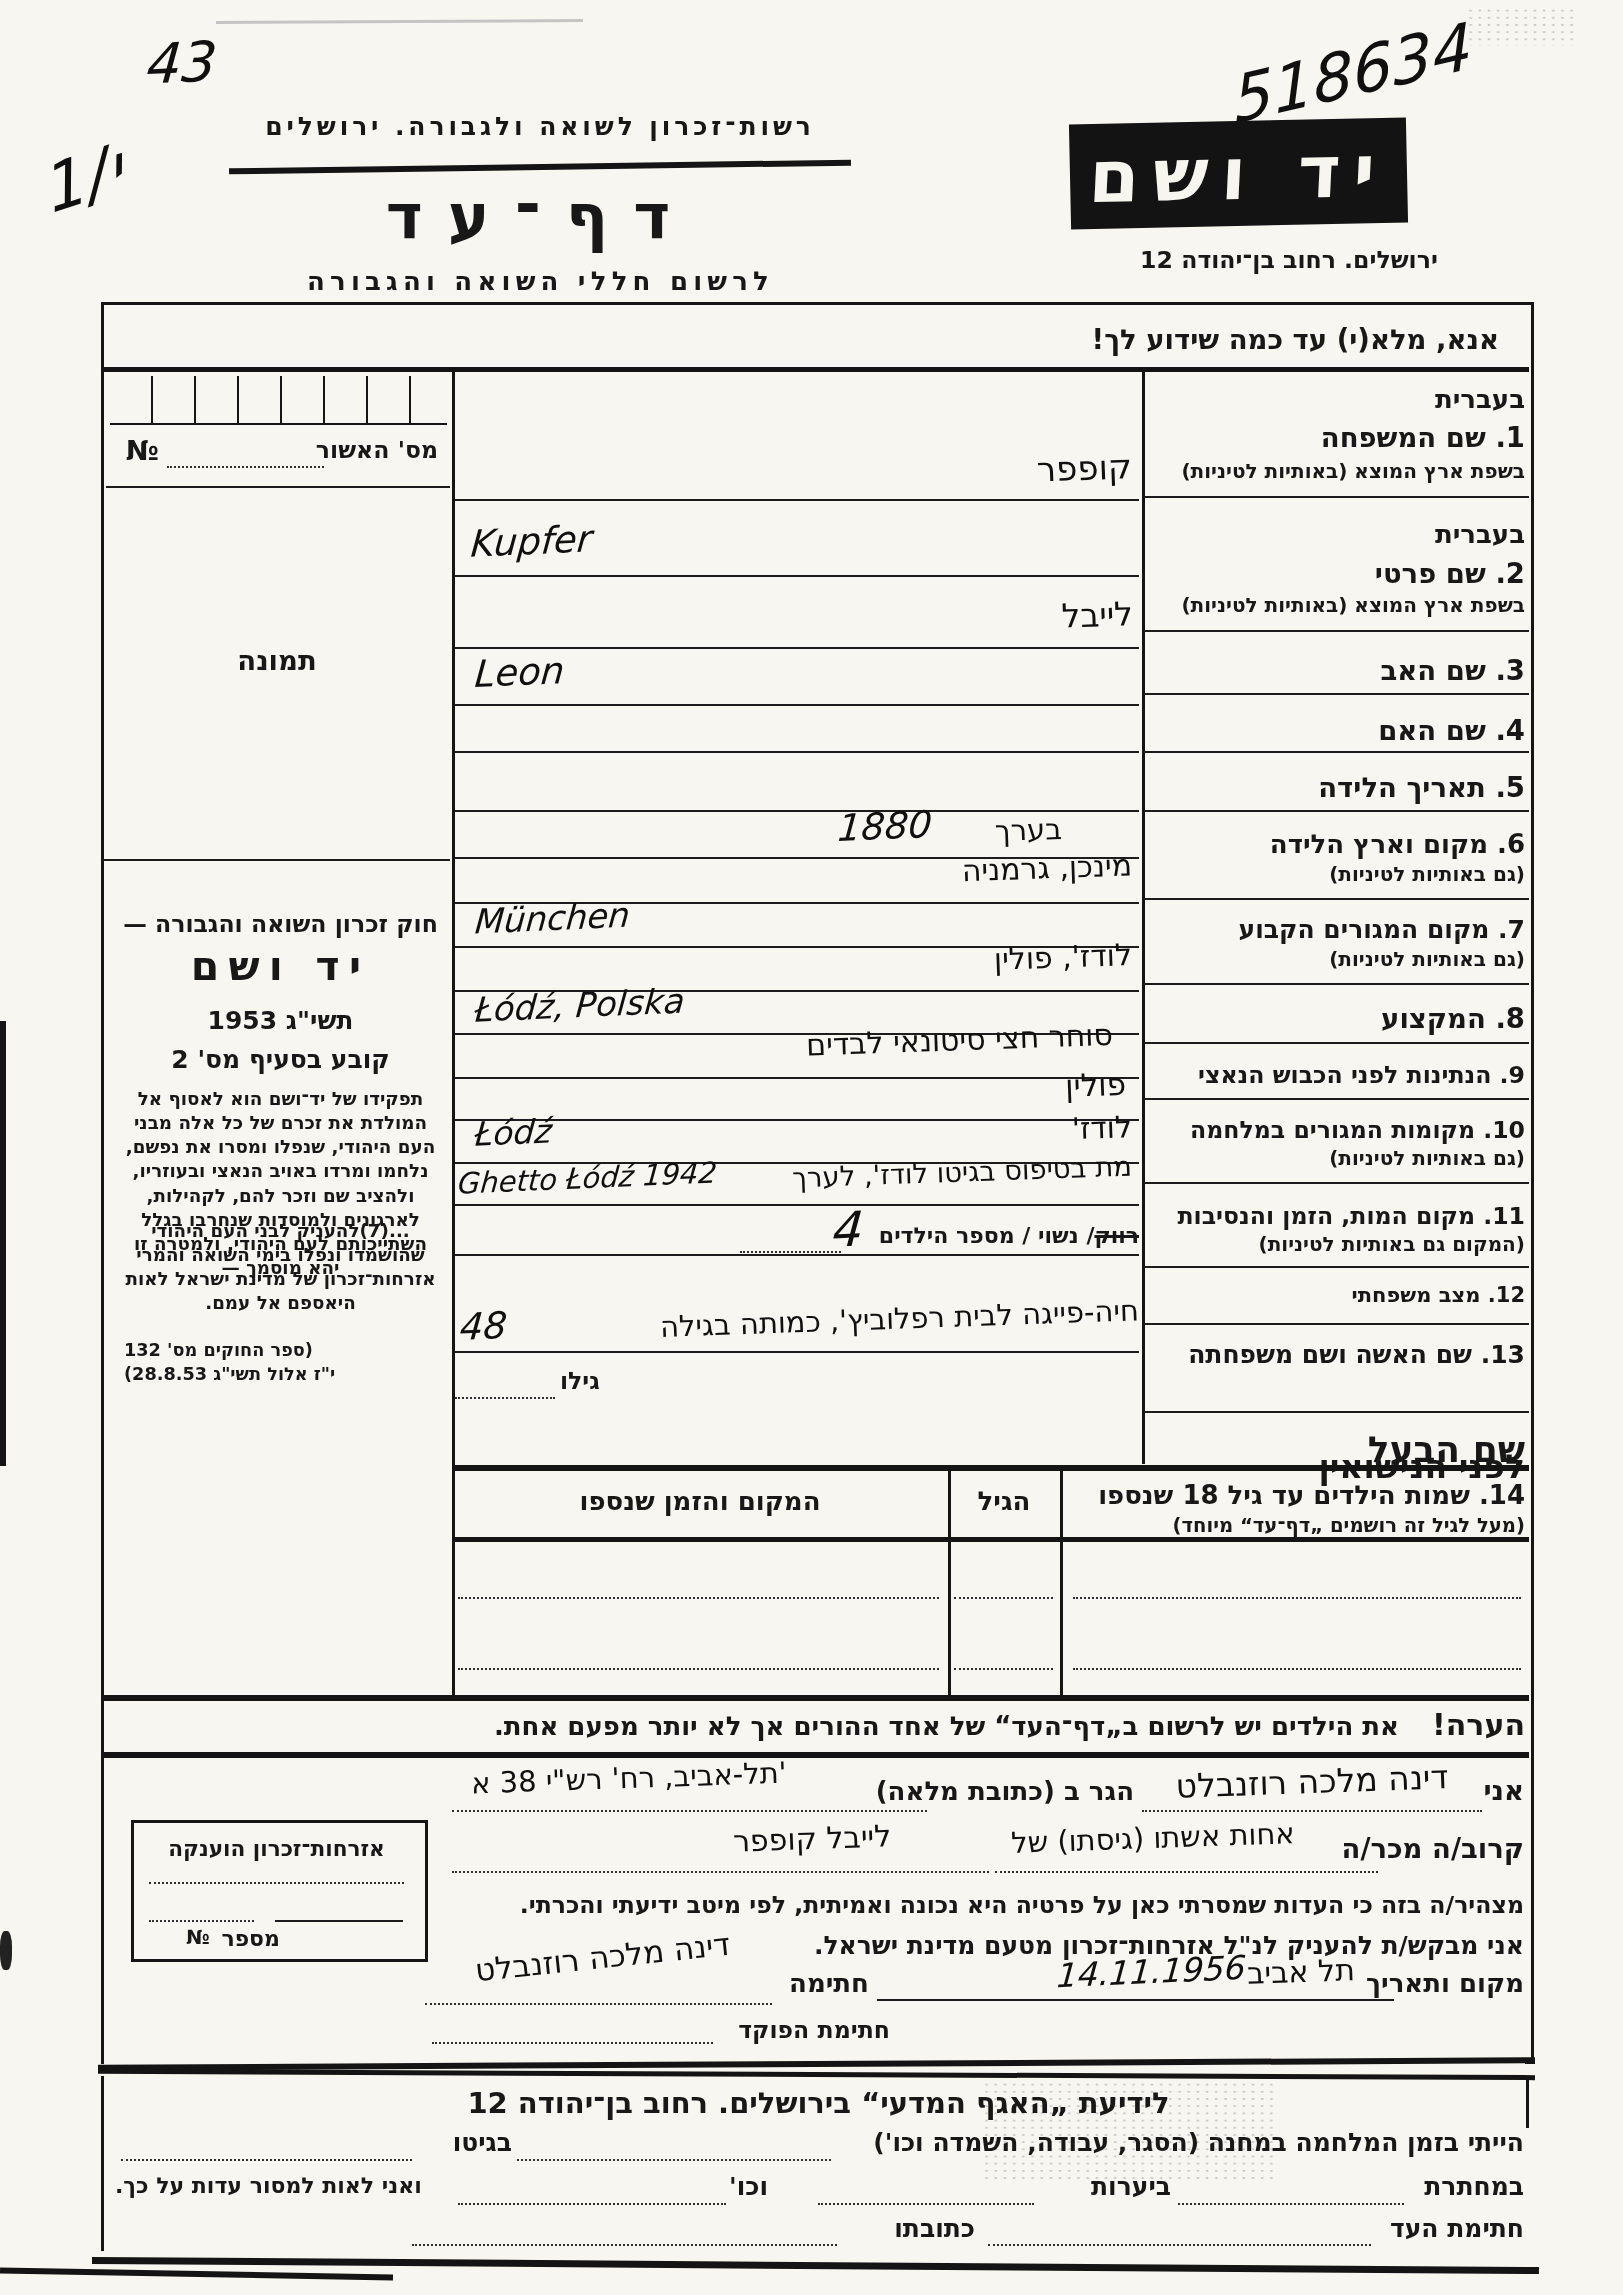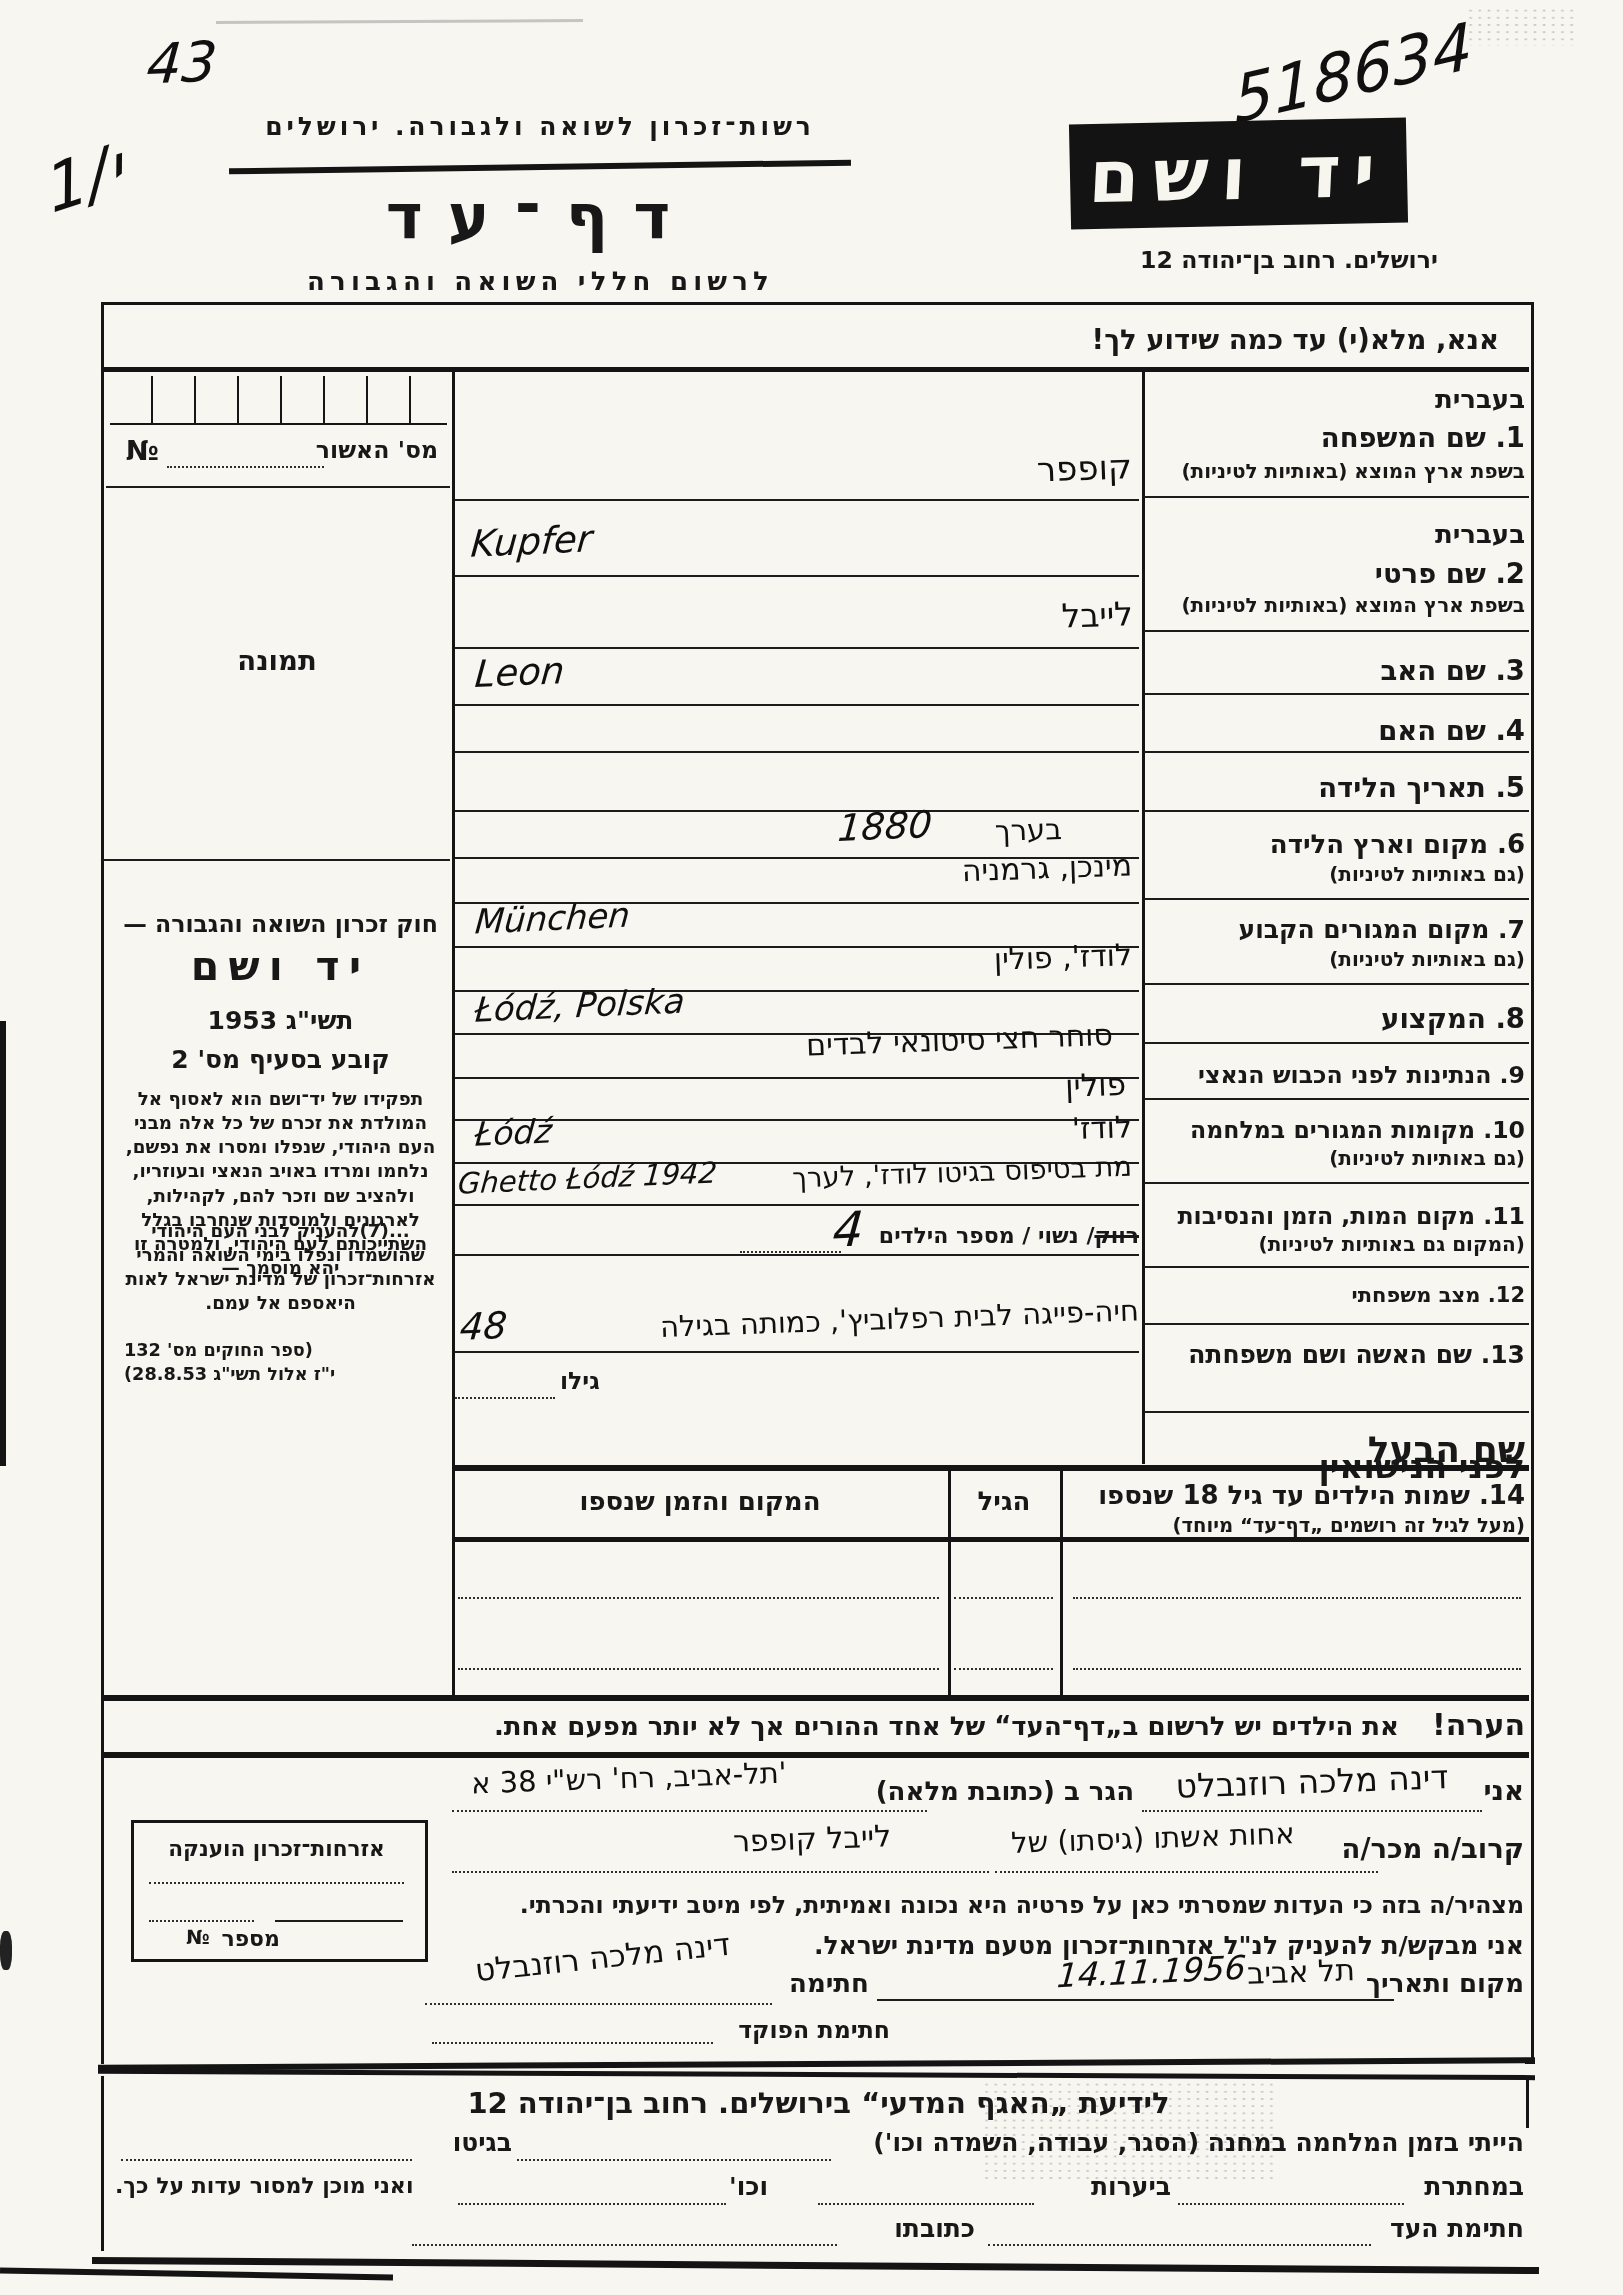--- a/index.html
+++ b/index.html
@@ -247,7 +247,7 @@
   <div class="a dt" style="left:818px;top:2203px;width:216px;"></div>
   <div class="a p rtl nw" style="right:855px;top:2173px;font-size:25px;">וכו'</div>
   <div class="a dt" style="left:458px;top:2203px;width:268px;"></div>
-  <div class="a p rtl nw" style="left:115px;top:2174px;font-size:22px;">ואני מוכן למסור עדות על כך.</div>
+  <div class="a p rtl nw" style="left:115px;top:2174px;font-size:22px;">ואני לאות למסור עדות על כך.</div>
 
   <div class="a p rtl nw" style="right:99px;top:2215px;font-size:25px;">חתימת העד</div>
   <div class="a dt" style="left:988px;top:2244px;width:383px;"></div>

